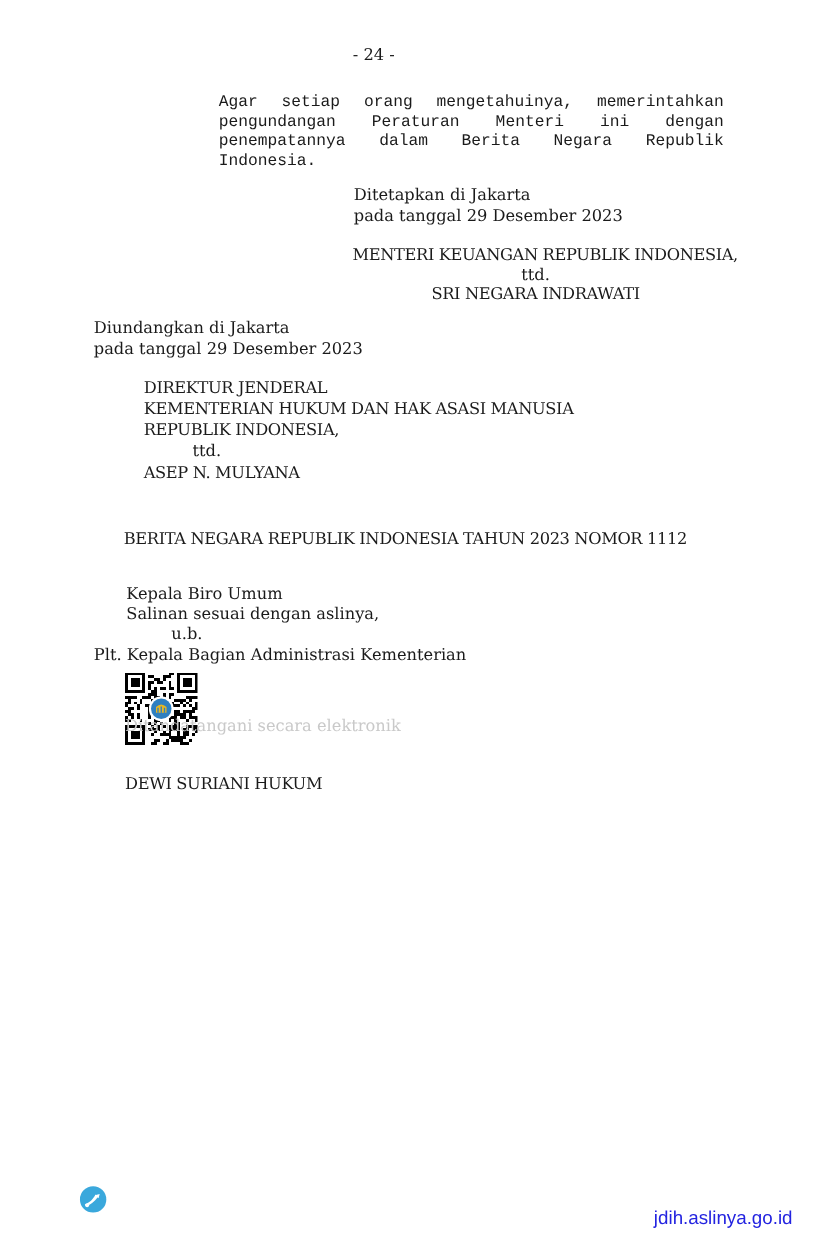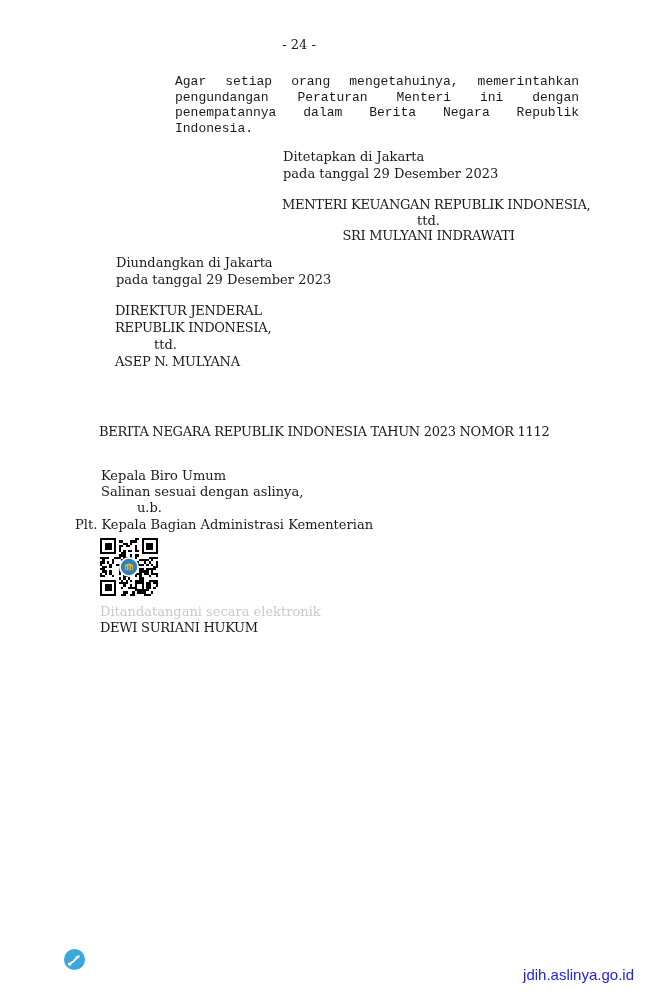--- a/index.html
+++ b/index.html
@@ -66,7 +66,7 @@
   <div class="abs" id="minister-block">
     <div class="caps">MENTERI KEUANGAN REPUBLIK INDONESIA,</div>
     <div class="center">ttd.</div>
-    <div class="center caps">SRI MULYANI INDRAWATI</div>
+    <div class="center caps">SRI NEGARA INDRAWATI</div>
   </div>
 
   <div class="abs" id="promulgation-place">

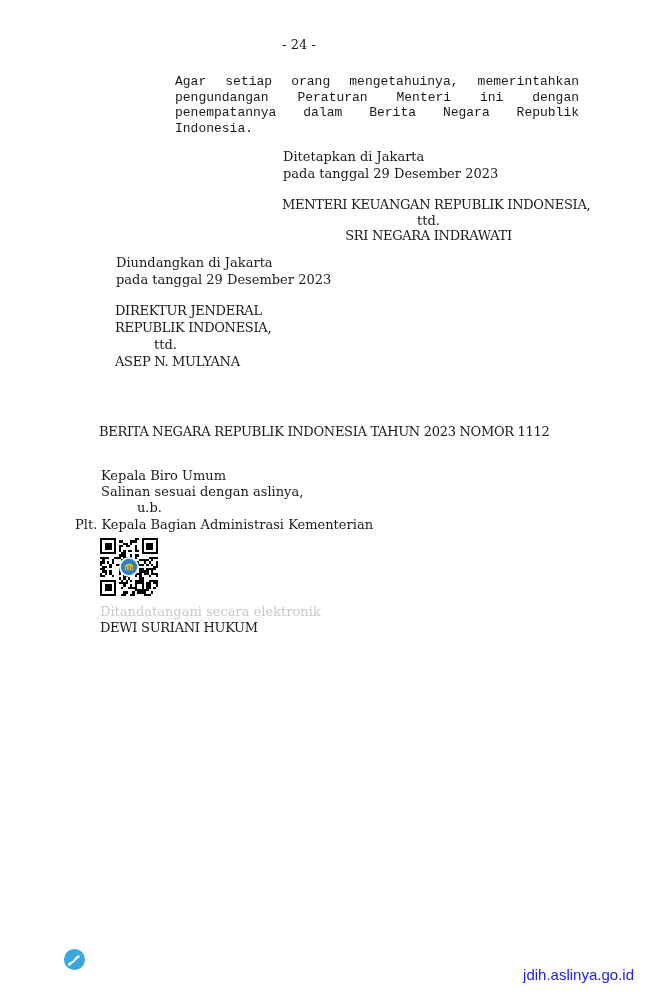--- a/index.html
+++ b/index.html
@@ -29,7 +29,7 @@
   #enactment-place{top:148px;left:283px;line-height:17px;}
   #minister-block{top:197px;left:282px;width:293px;line-height:15.5px;}
   #minister-block .center{text-align:center;}
-  #promulgation-place{top:254px;left:75px;line-height:17px;margin-left:41px;}
+  #promulgation-place{top:254px;left:75px;line-height:17px;}
   #promulgation-official{top:303px;left:75px;line-height:16.9px;margin-left:40px;}
   .ttd-indent{padding-left:39px;}
   #gazette-line{top:424px;left:76px;margin-left:23px;}

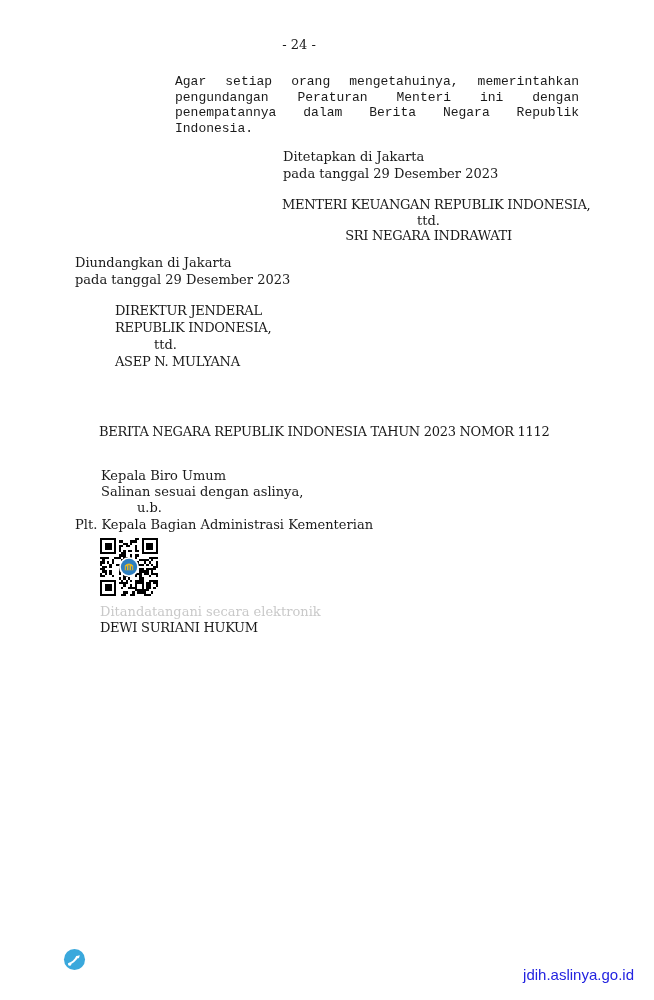--- a/index.html
+++ b/index.html
@@ -76,6 +76,7 @@
 
   <div class="abs" id="promulgation-official">
     <div class="caps">DIREKTUR JENDERAL</div>
+    <div class="caps">KEMENTERIAN HUKUM DAN HAK ASASI MANUSIA</div>
     <div class="caps">REPUBLIK INDONESIA,</div>
     <div class="ttd-indent">ttd.</div>
     <div class="caps">ASEP N. MULYANA</div>

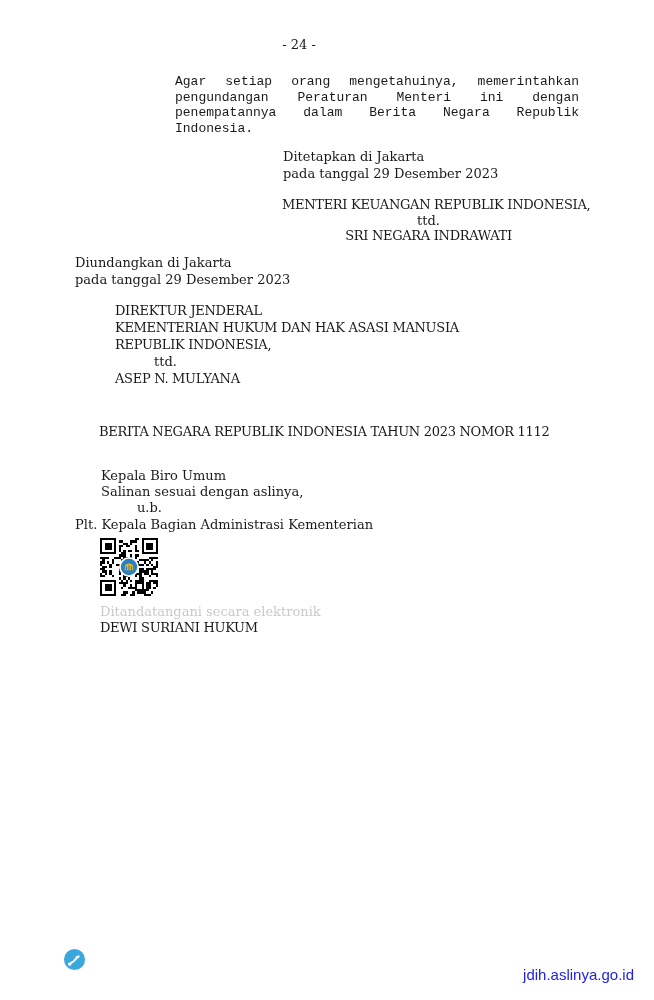--- a/index.html
+++ b/index.html
@@ -39,7 +39,7 @@
   #qr-wrap{top:538px;left:100px;width:58px;height:58px;}
   #qr-wrap svg{display:block;}
   #qr-emblem{position:absolute;top:19px;left:19px;width:20px;height:20px;}
-  #esign-note{top:604px;left:100px;color:var(--esign-gray);}
+  #esign-note{top:574px;left:100px;color:var(--esign-gray);}
   #signer-name{top:620px;left:100px;}
   #jdih-logo{top:948px;left:63px;width:23px;height:23px;}
   #footer-link{

